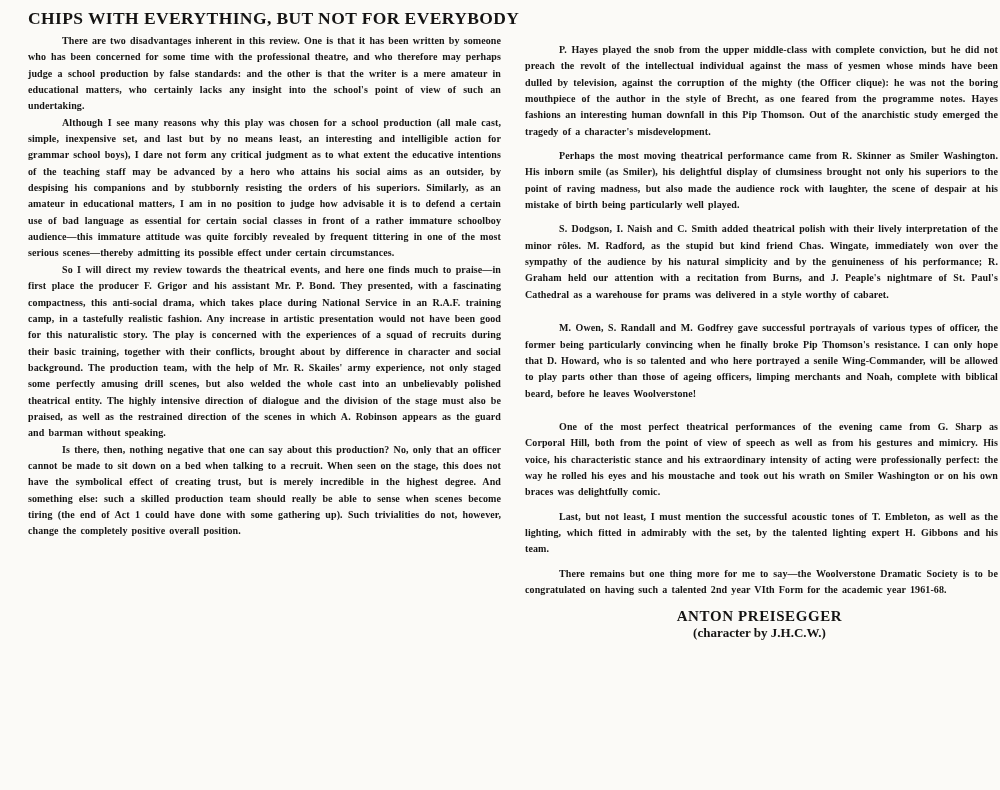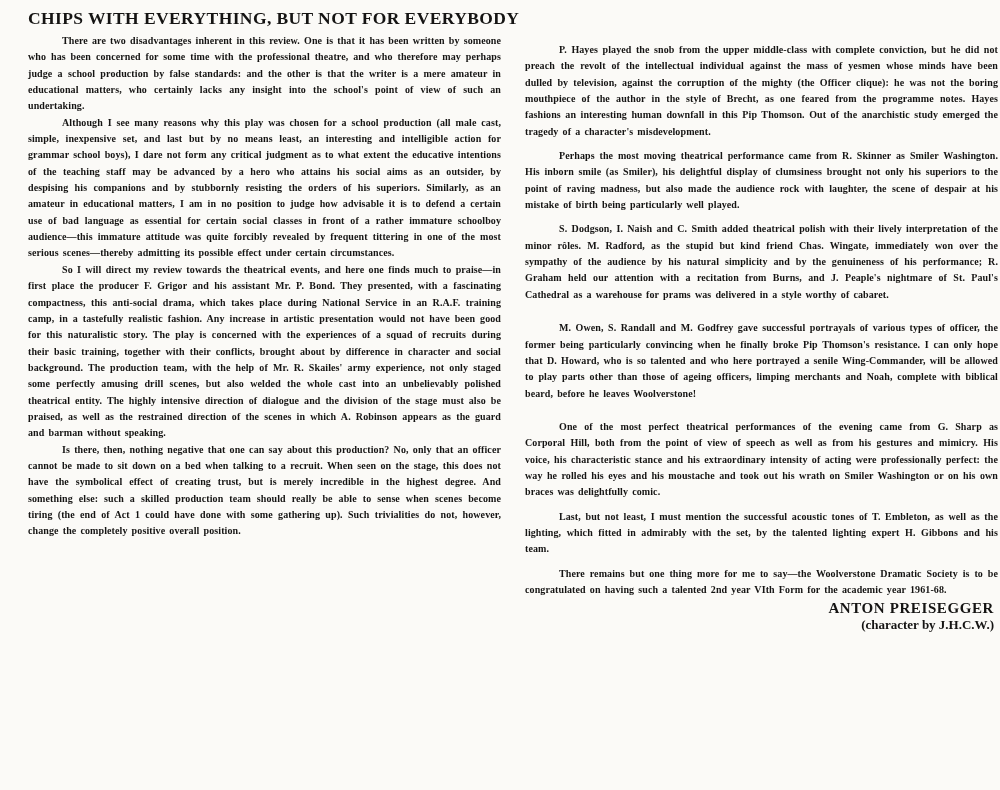--- a/index.html
+++ b/index.html
@@ -44,8 +44,8 @@
   .col-right p.body-par { margin-bottom: 1px; margin-top: 8px; }
   .col-right p.gap-before { margin-top: 17px; }
   .signature {
-    text-align: right;
-    margin-top: 2px;
+    text-align: center;
+    margin-top: 10px;
     padding-right: 4px;
   }
   .sig-name {

